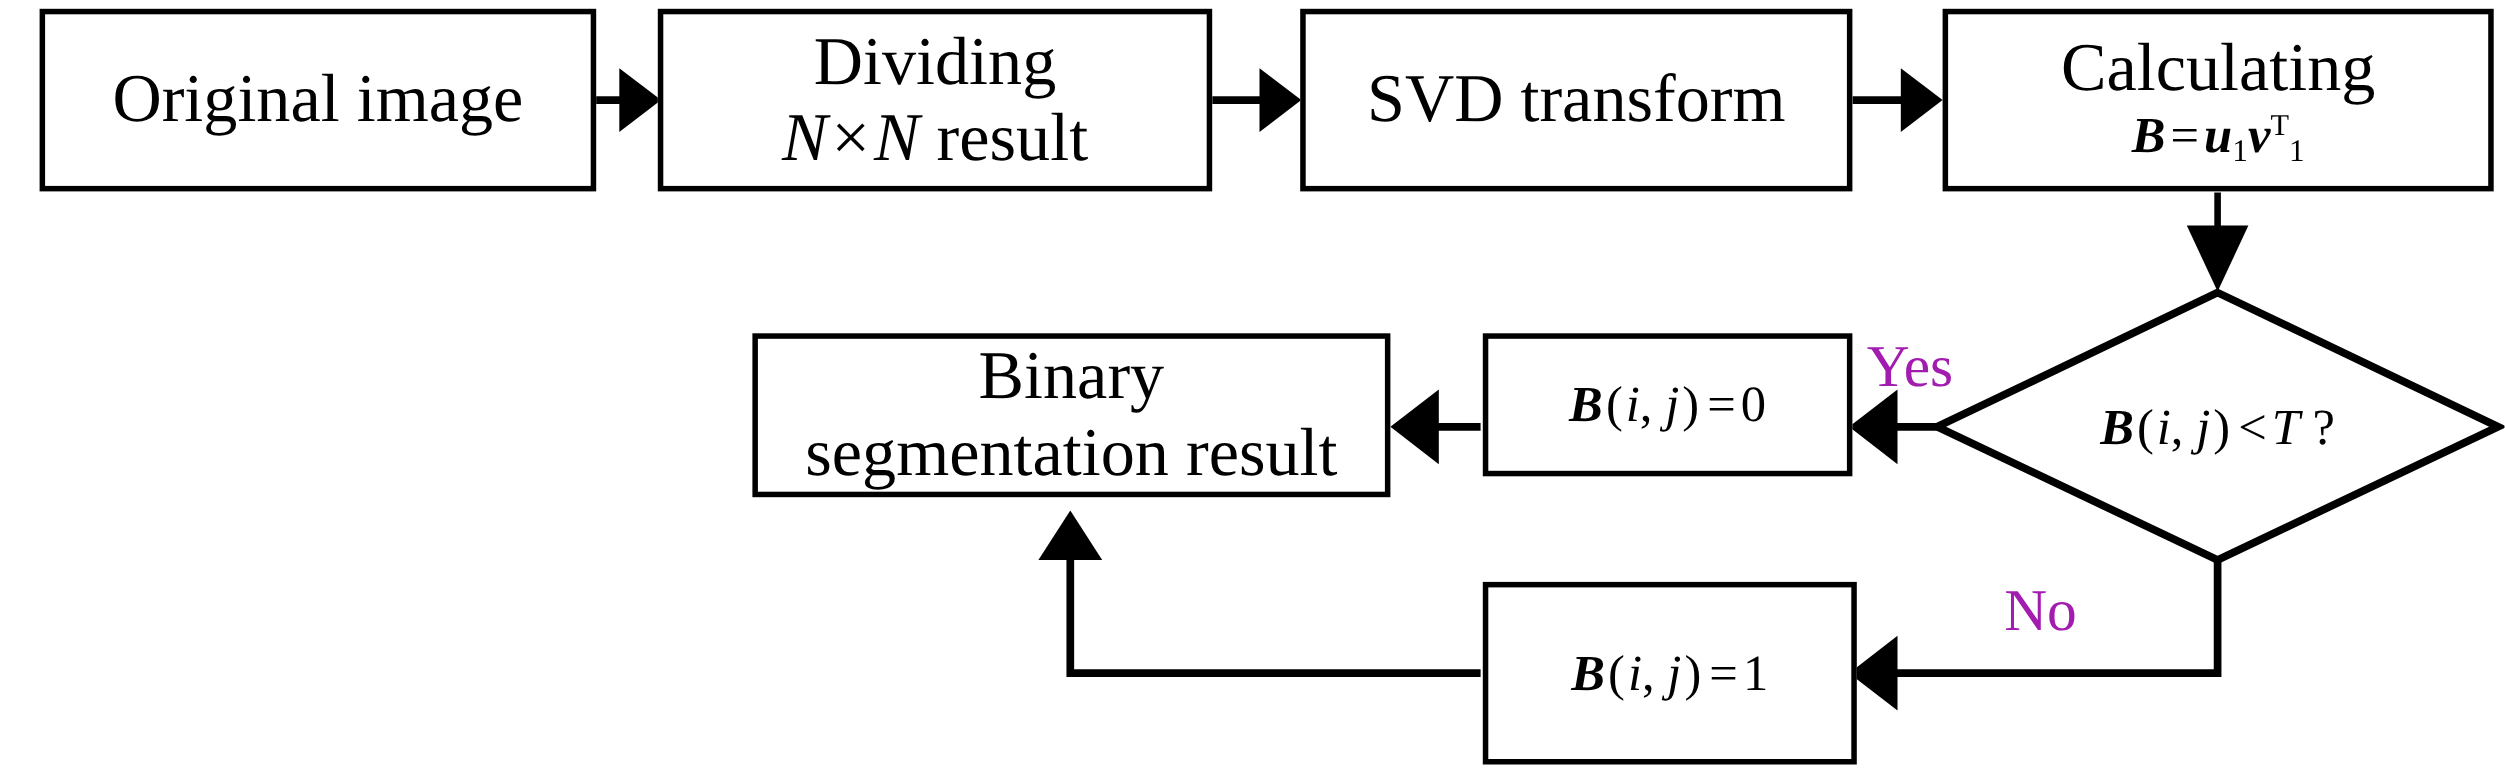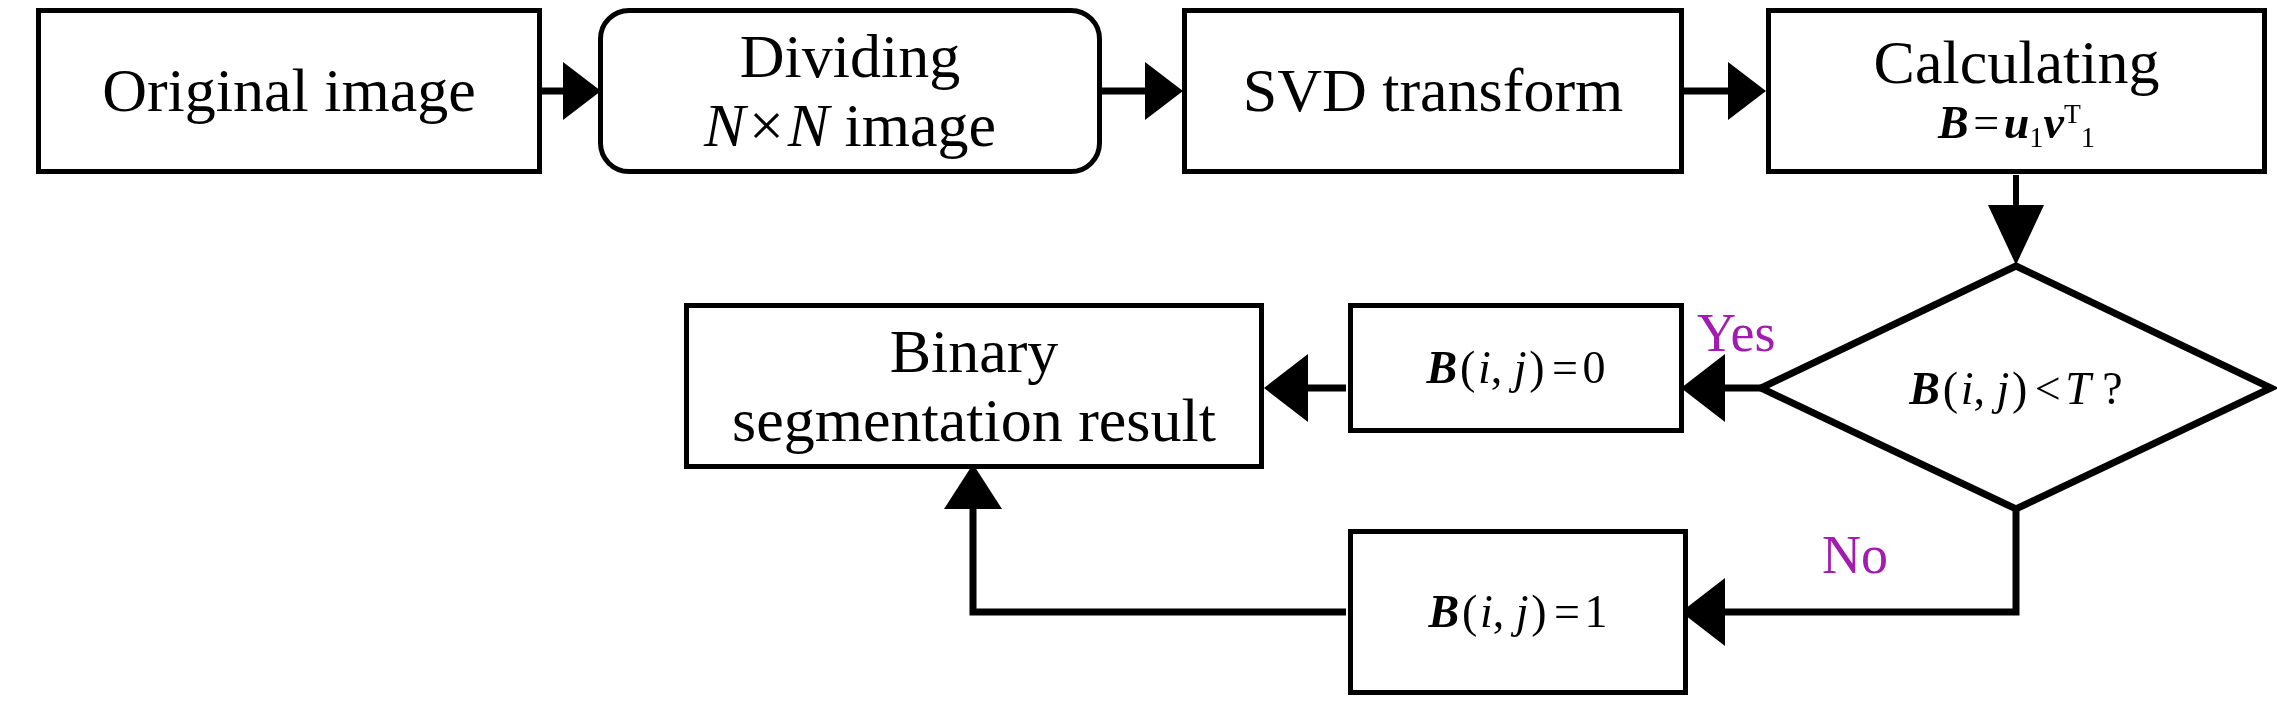--- a/index.html
+++ b/index.html
@@ -131,7 +131,7 @@
     <span class="txt t-big ln">Original image</span>
   </div>
 
-  <div class="node rect" style="left:598px; top:8px; width:504px; height:166px; flex-direction:column;border-radius:31px;">
+  <div class="node rect" style="left:598px; top:8px; width:504px; height:166px; flex-direction:column;">
     <span class="ln t-big">Dividing</span>
     <span class="ln t-big">
       <i class="v">N</i><span class="opx">×</span><i class="v">N</i>&nbsp;<span>image</span>

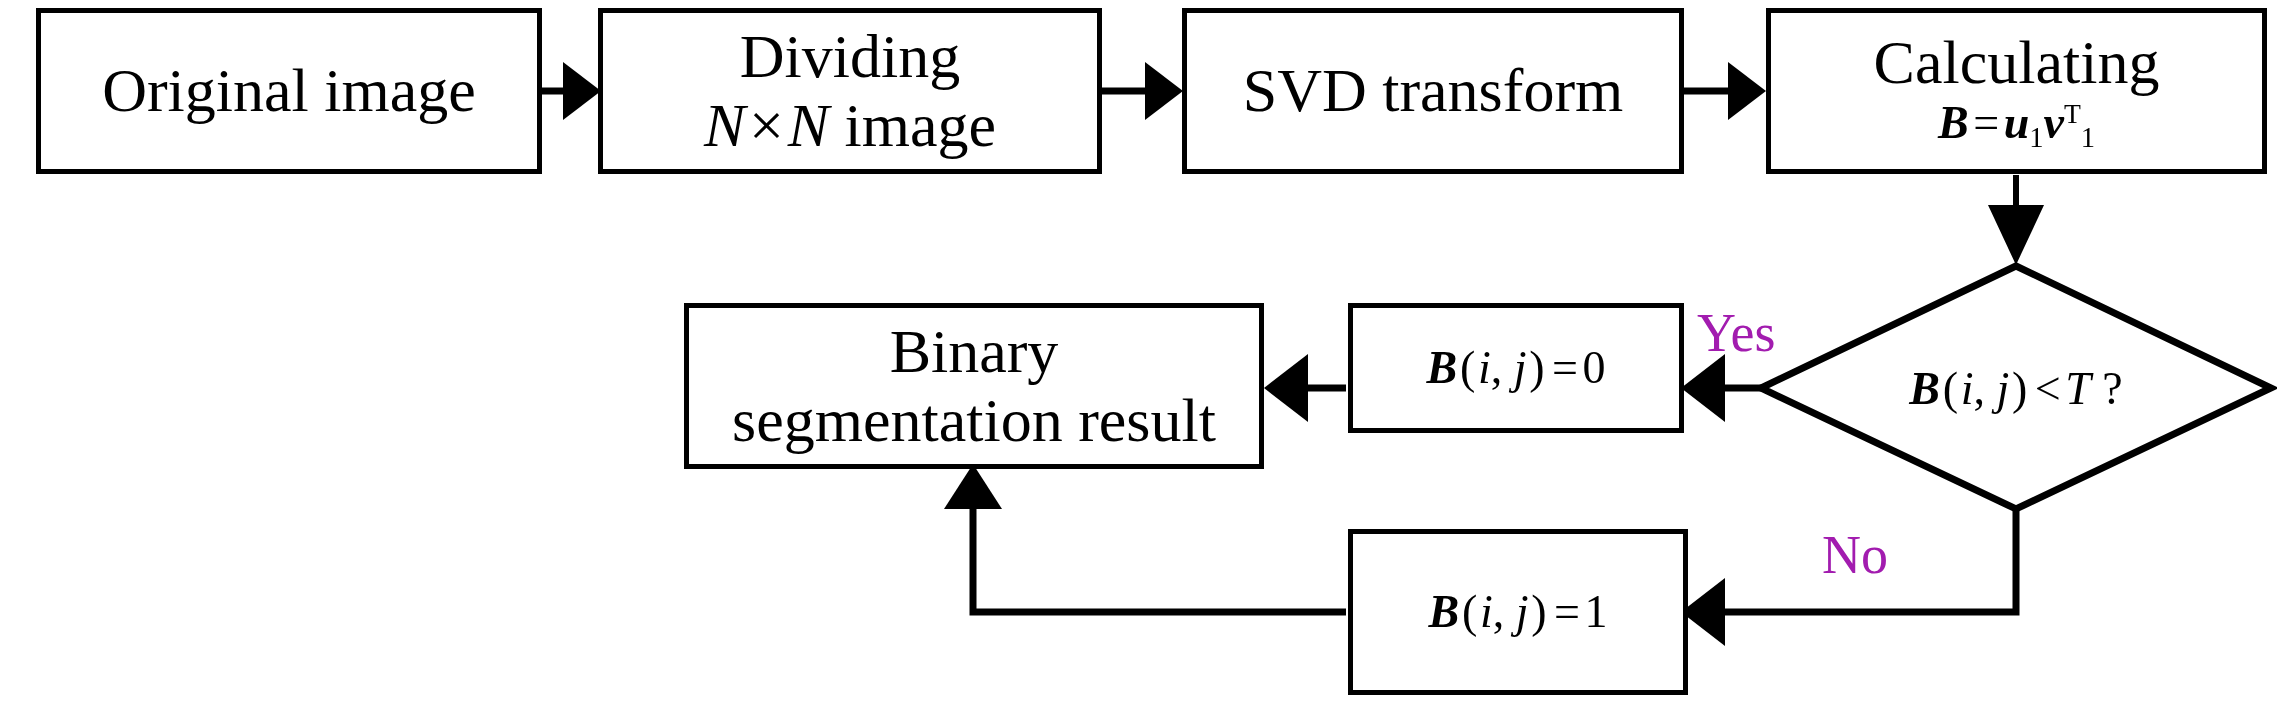--- a/index.html
+++ b/index.html
@@ -134,7 +134,7 @@
   <div class="node rect" style="left:598px; top:8px; width:504px; height:166px; flex-direction:column;">
     <span class="ln t-big">Dividing</span>
     <span class="ln t-big">
-      <i class="v">N</i><span class="opx">×</span><i class="v">N</i>&nbsp;<span>image</span>
+      <i class="v">N</i><span class="opx">×</span><i class="v">N</i>&nbsp;<span>result</span>
     </span>
   </div>
 

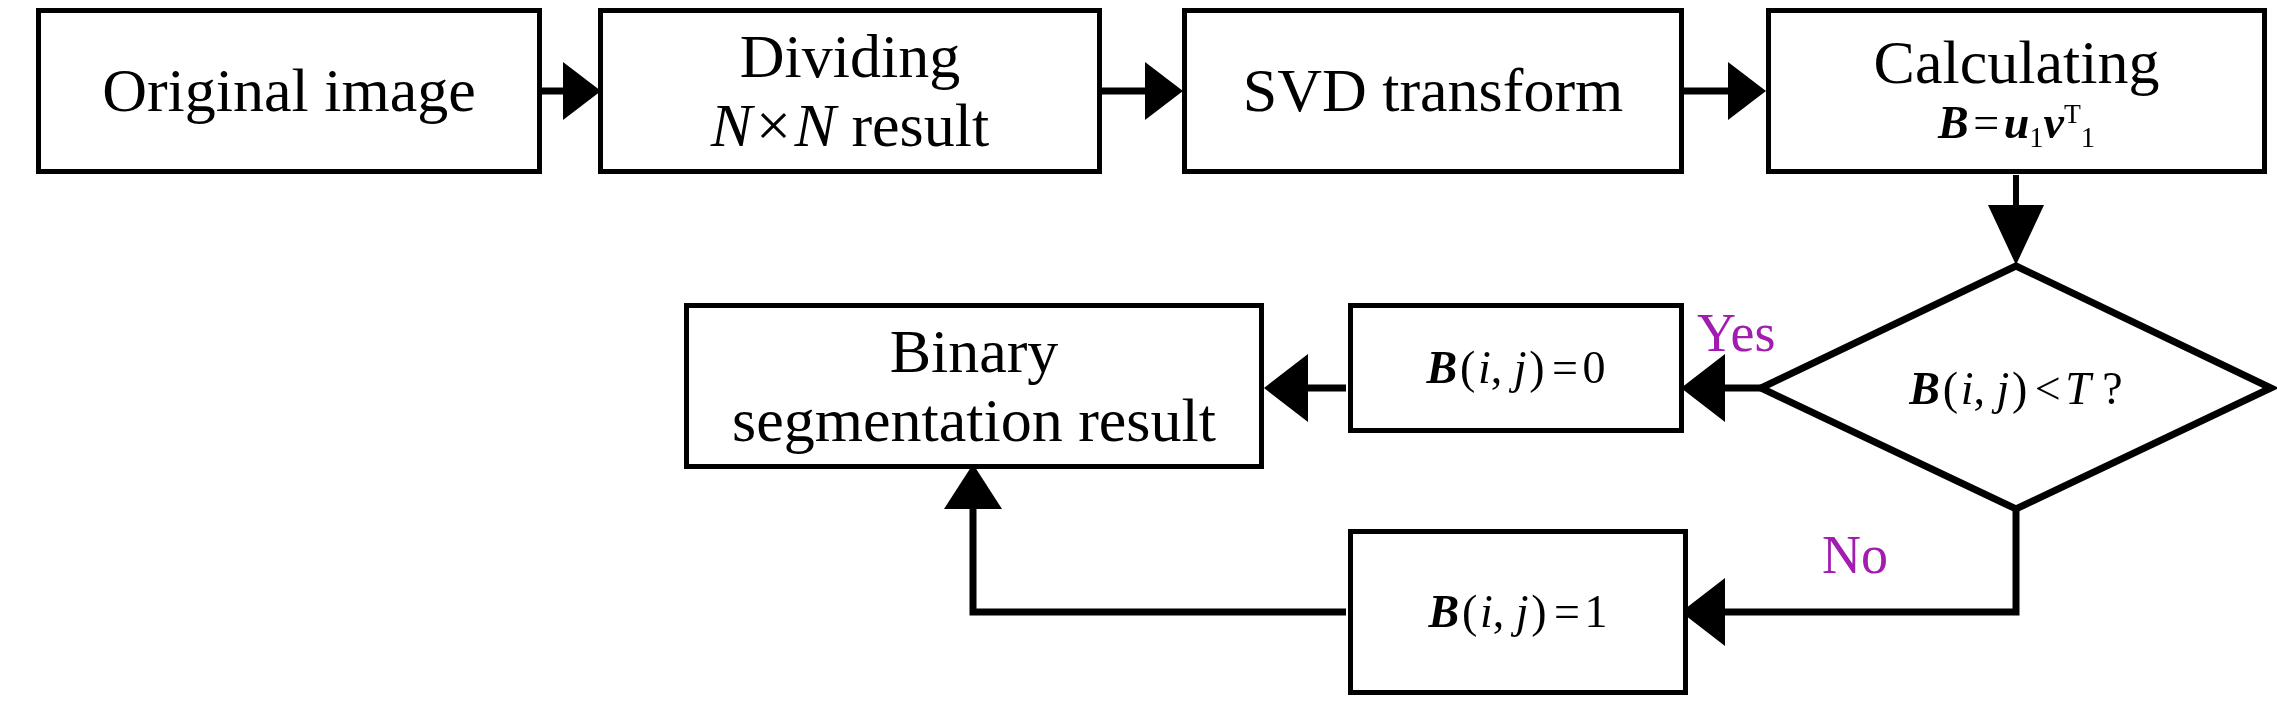--- a/index.html
+++ b/index.html
@@ -167,7 +167,7 @@
     </span>
   </div>
 
-  <div class="node rect" style="left:684px; top:303px; width:580px; height:166px; flex-direction:column;">
+  <div class="node rect" style="left:684px; top:303px; width:580px; height:149px; flex-direction:column;">
     <span class="ln t-big">Binary</span>
     <span class="ln t-big">segmentation result</span>
   </div>

